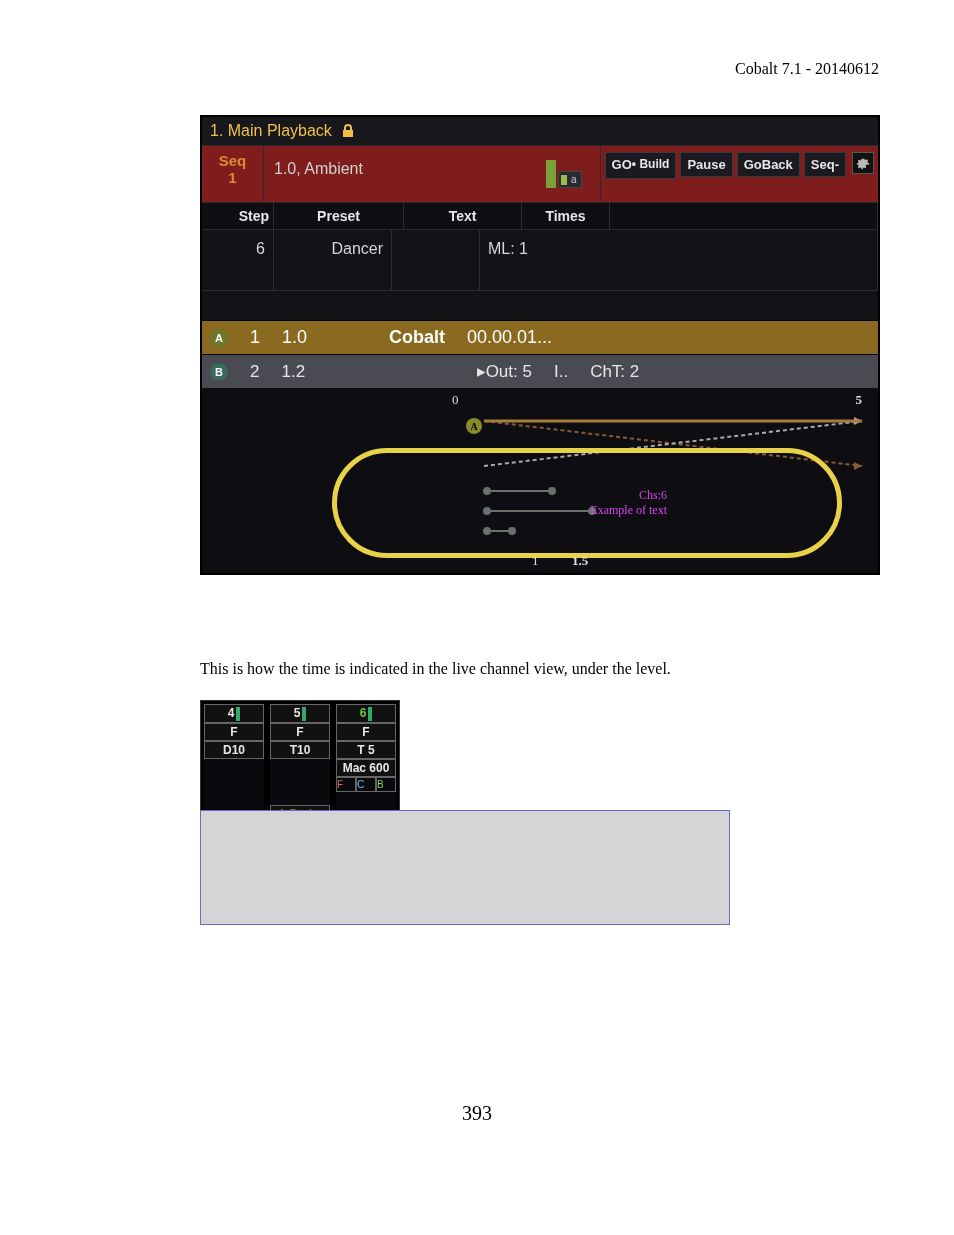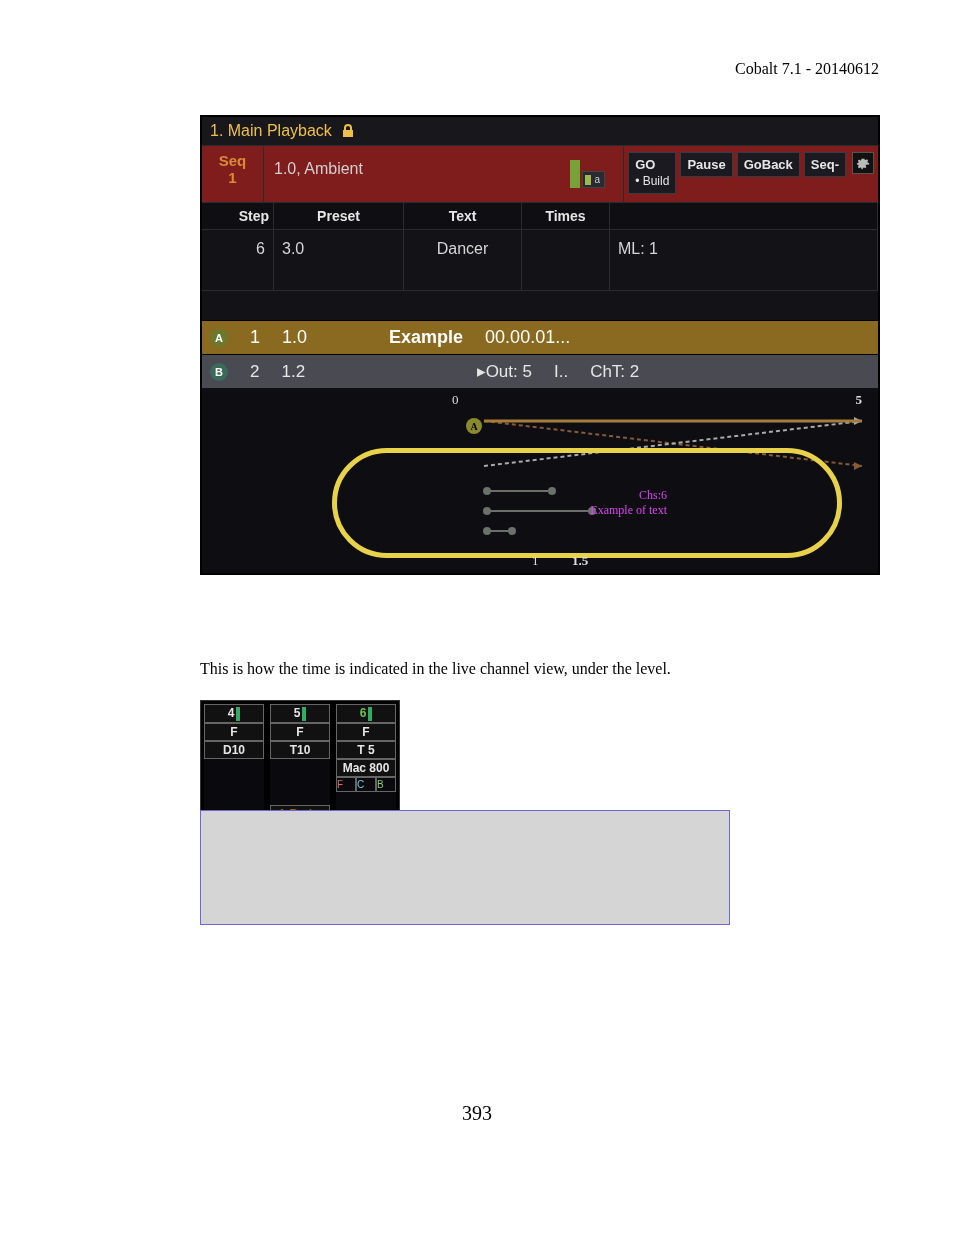--- a/index.html
+++ b/index.html
@@ -88,7 +88,7 @@
     border: 1px solid #3a3a42;
     white-space: nowrap;
   }
-  .ctrl-btn.go { display:flex; flex-direction:column; align-items:flex-start; line-height:1.3;}
+  .ctrl-btn.go { display:flex; flex-direction:row; align-items:flex-start; line-height:1.3;}
   .ctrl-btn.go .sub { font-weight: normal; font-size: 12px;}
   .gear-btn {
     width: 22px; height: 22px;

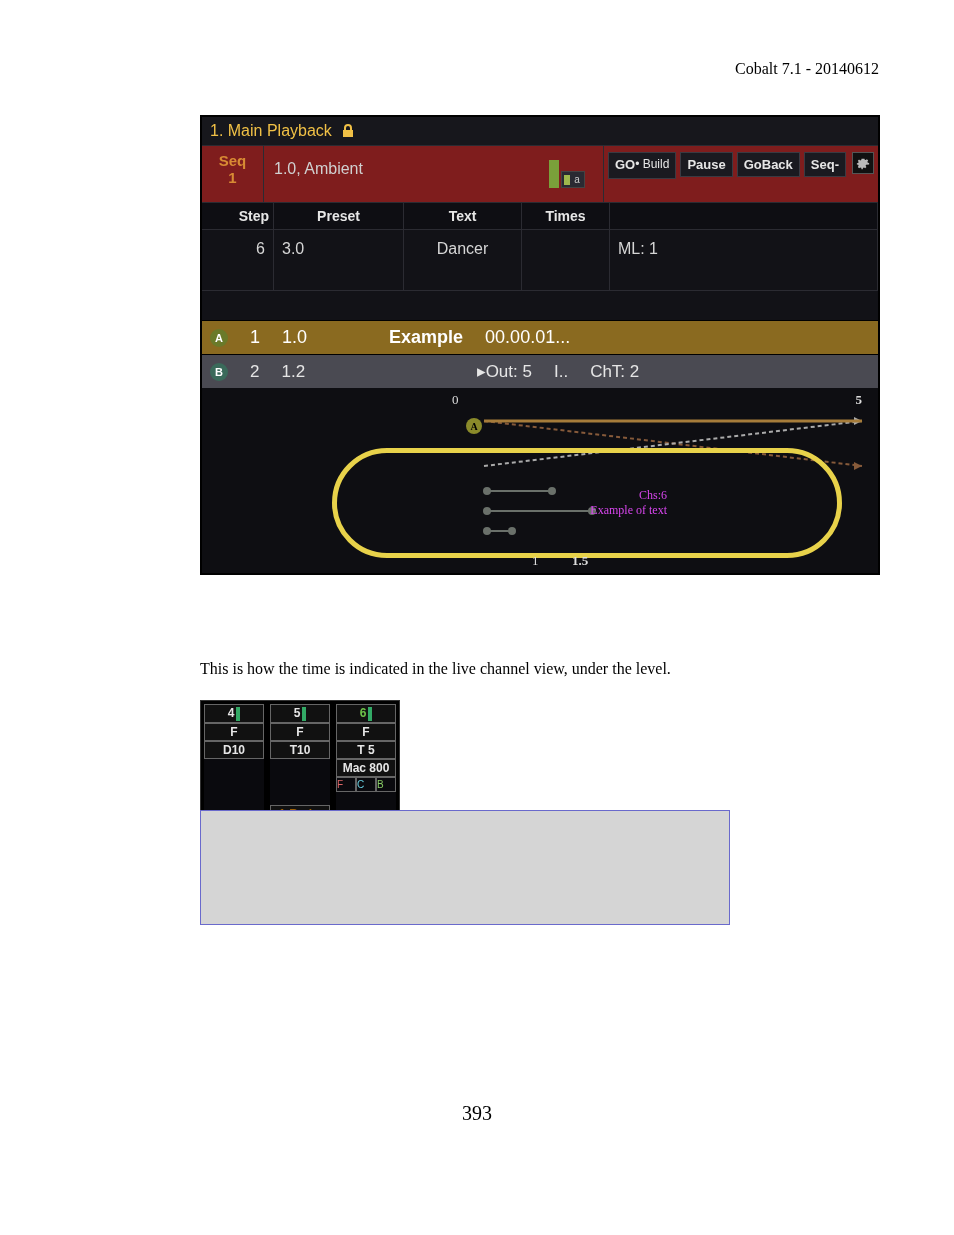--- a/index.html
+++ b/index.html
@@ -89,7 +89,7 @@
     white-space: nowrap;
   }
   .ctrl-btn.go { display:flex; flex-direction:row; align-items:flex-start; line-height:1.3;}
-  .ctrl-btn.go .sub { font-weight: normal; font-size: 12px;}
+  .ctrl-btn.go .sub { font-weight: bold; font-size: 12px;}
   .gear-btn {
     width: 22px; height: 22px;
     background: #111;

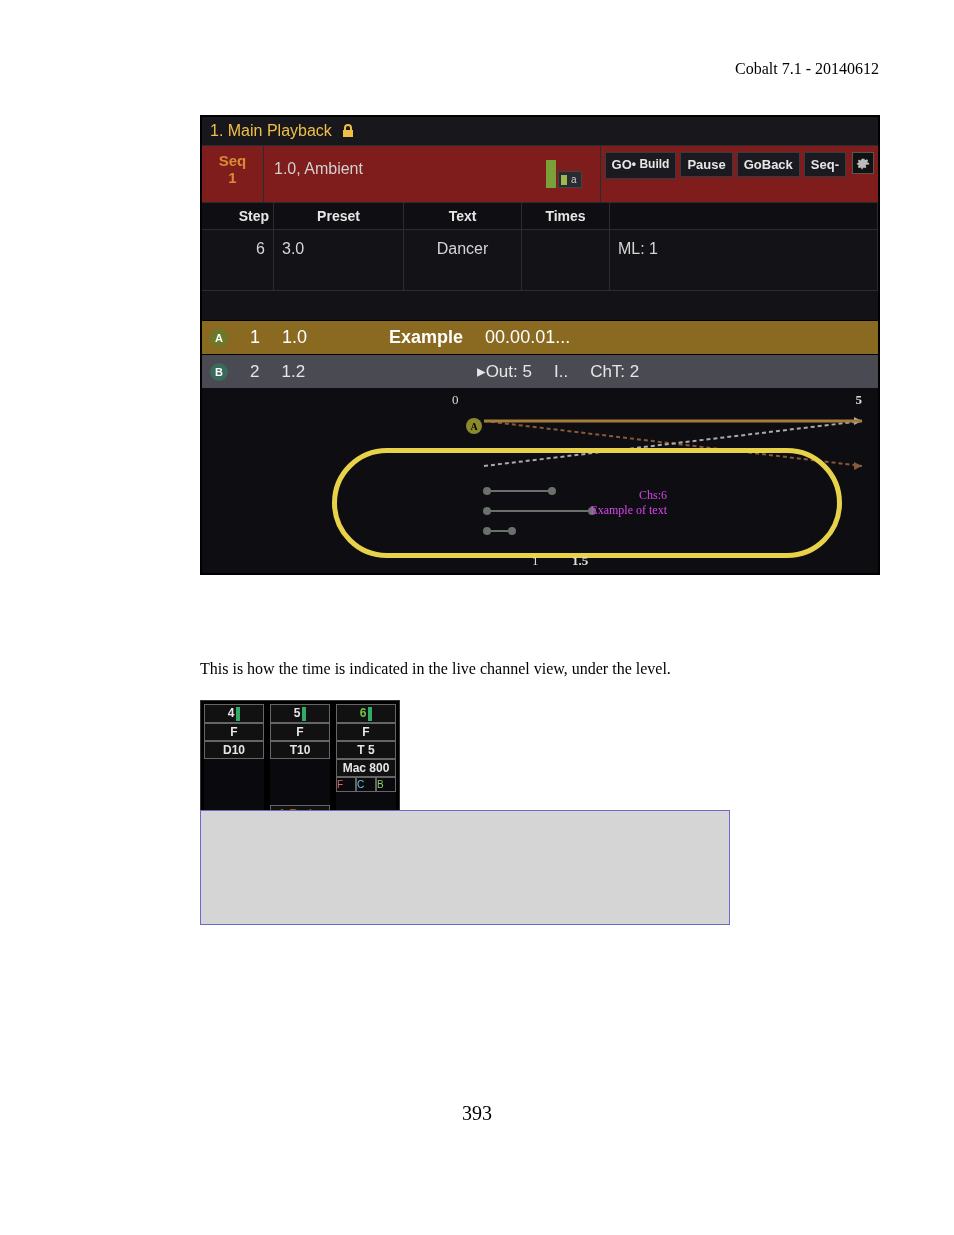--- a/index.html
+++ b/index.html
@@ -285,7 +285,6 @@
 
   <div class="data-row" style="height:60px;">
     <div class="col-step" style="text-align:right;">6</div>
-    <div class="col-preset" style="text-align:left;">3.0</div>
     <div class="col-text" style="text-align:center;">Dancer</div>
     <div class="col-times"></div>
     <div class="col-rest">ML: 1</div>

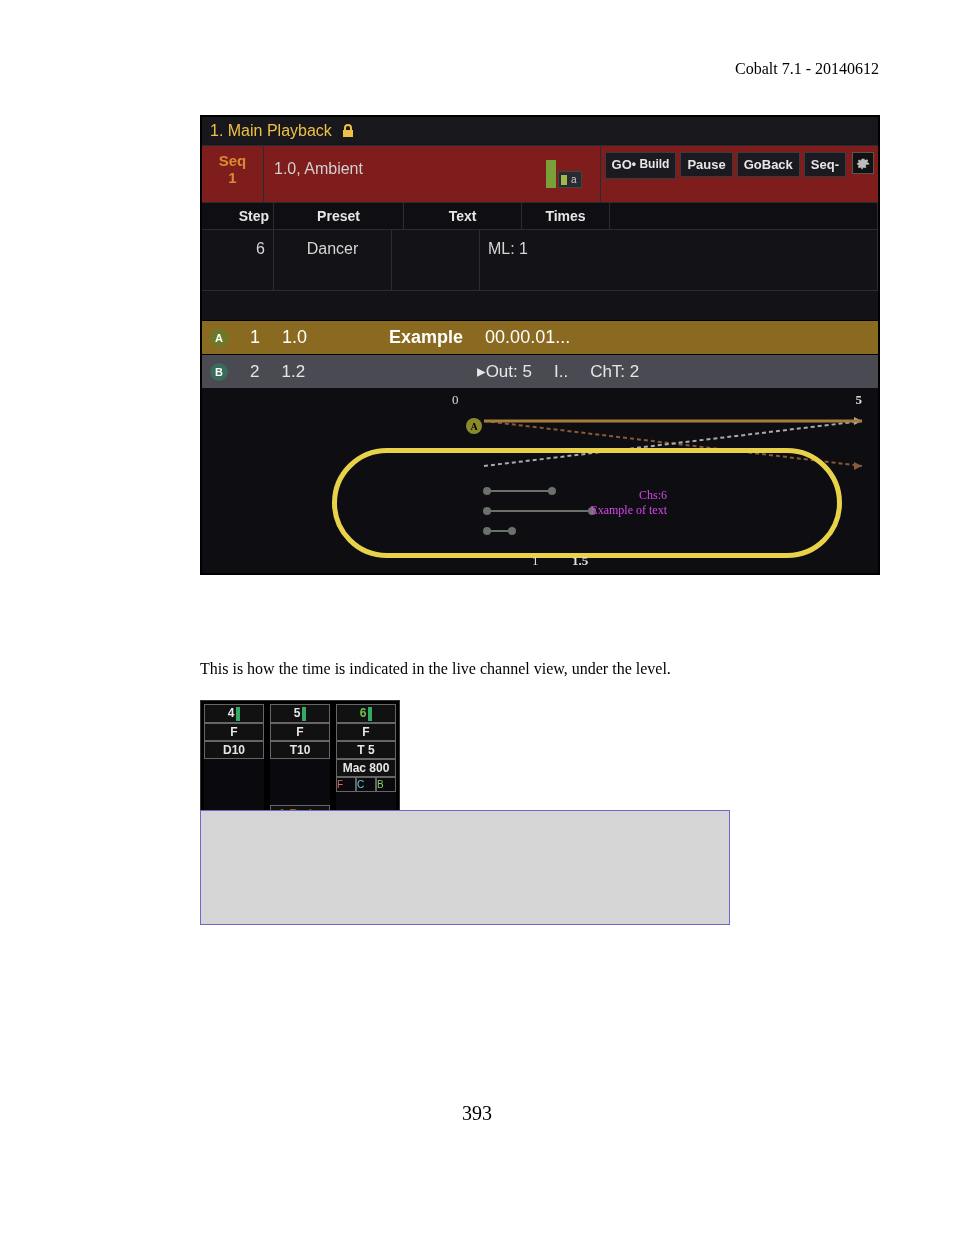--- a/index.html
+++ b/index.html
@@ -285,7 +285,7 @@
 
   <div class="data-row" style="height:60px;">
     <div class="col-step" style="text-align:right;">6</div>
-    <div class="col-text" style="text-align:center;">Dancer</div>
+    <div class="col-text" style="text-align:right;">Dancer</div>
     <div class="col-times"></div>
     <div class="col-rest">ML: 1</div>
   </div>

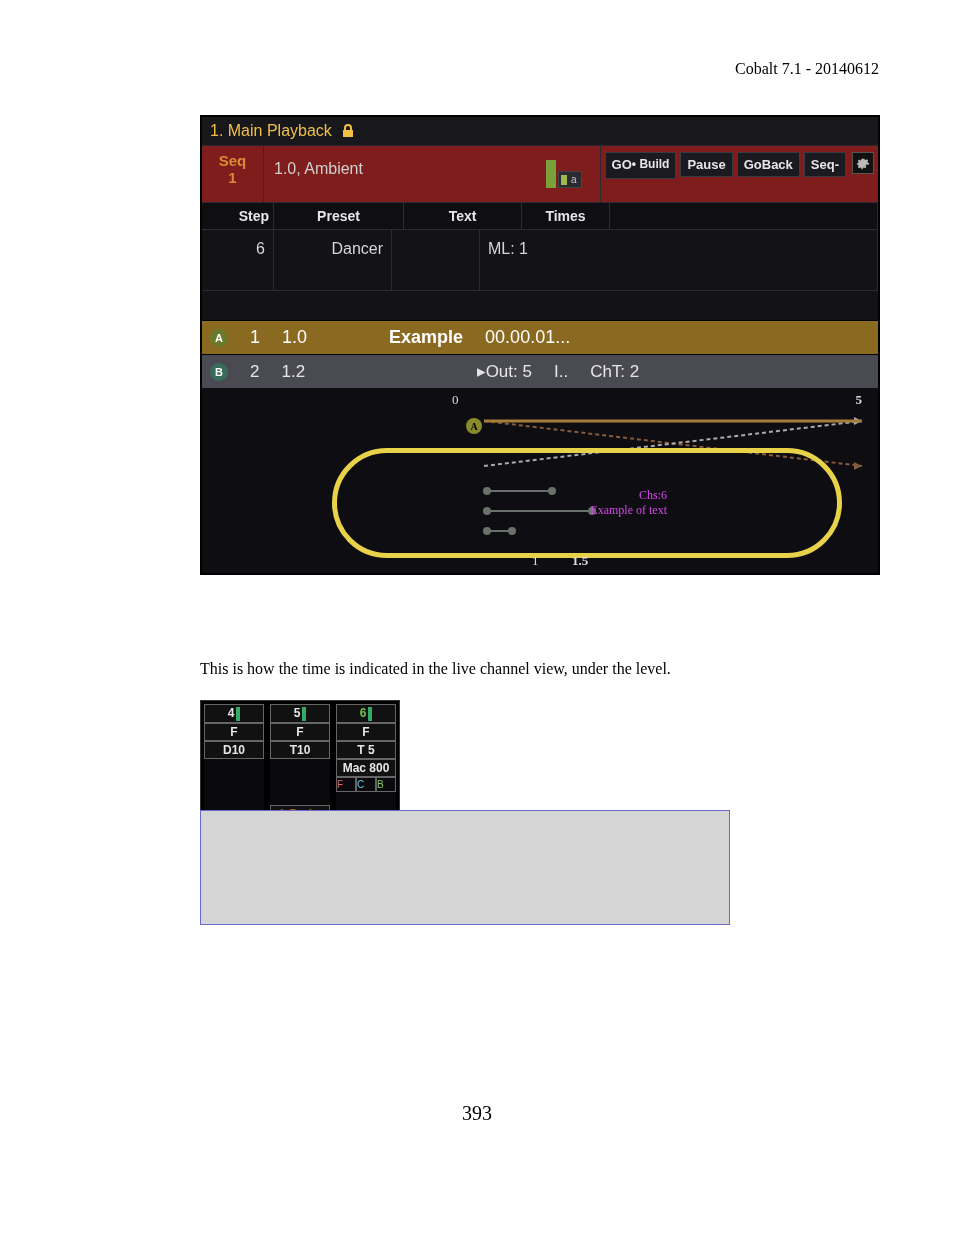--- a/index.html
+++ b/index.html
@@ -295,7 +295,7 @@
     <span class="badge">A</span>
     <span>1</span>
     <span>1.0</span>
-    <span style="margin-left:60px;font-weight:bold;">Example</span>
+    <span style="margin-left:60px;font-weight:bold;">Cobalt</span>
     <span>00.00.01...</span>
   </div>
 

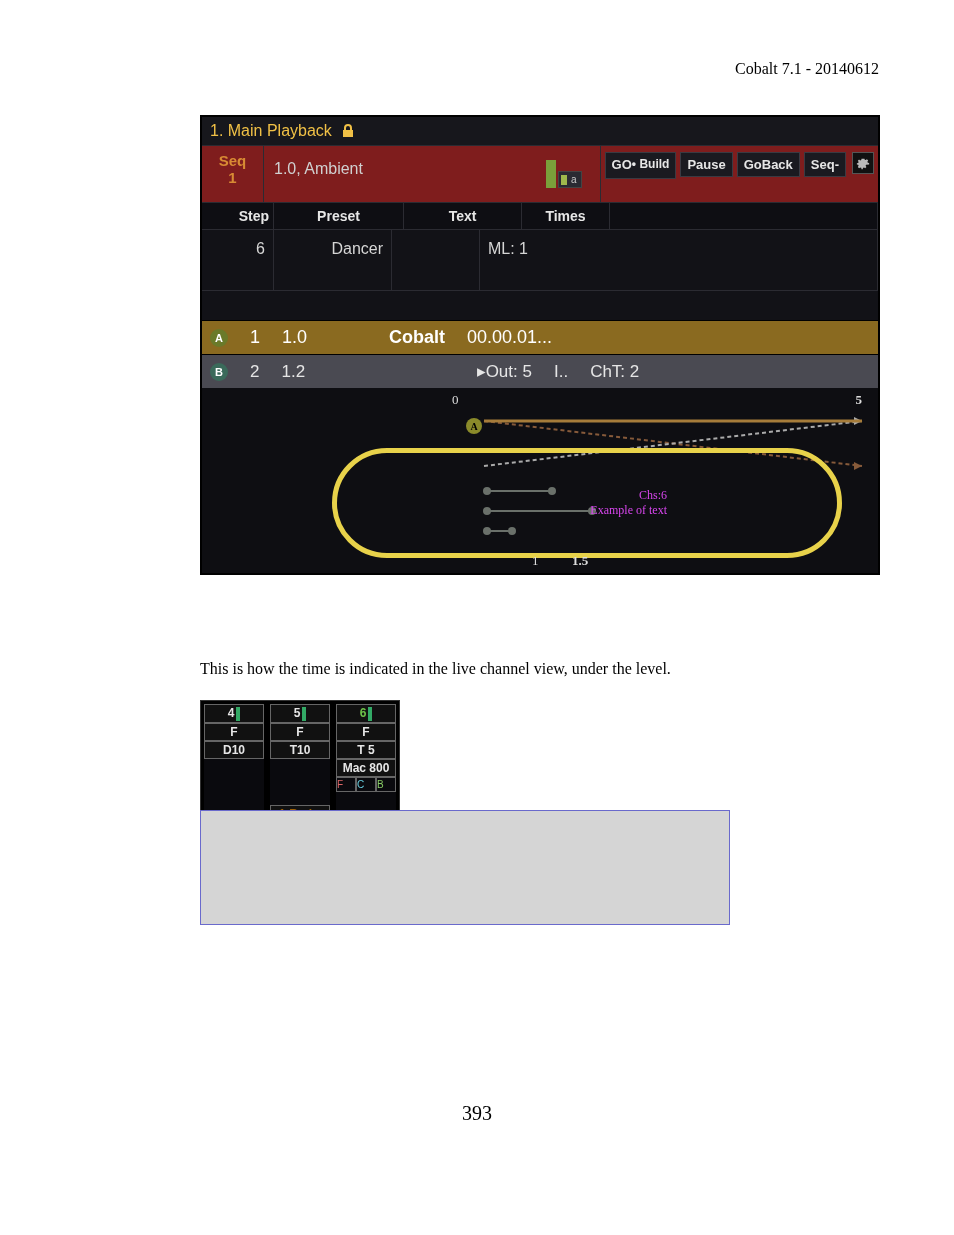--- a/index.html
+++ b/index.html
@@ -358,7 +358,7 @@
     <div class="ch-cell green"><span>6</span><span class="ch-tick"></span></div>
     <div class="ch-cell">F</div>
     <div class="ch-cell">T 5</div>
-    <div class="ch-cell">Mac 800</div>
+    <div class="ch-cell">Mac 600</div>
     <div class="ch-sub">
       <div style="color:#d66;">F</div>
       <div style="color:#6cd;">C</div>

